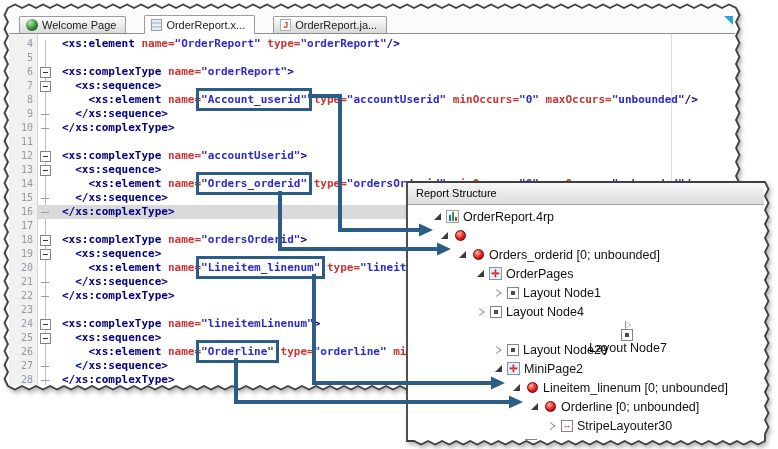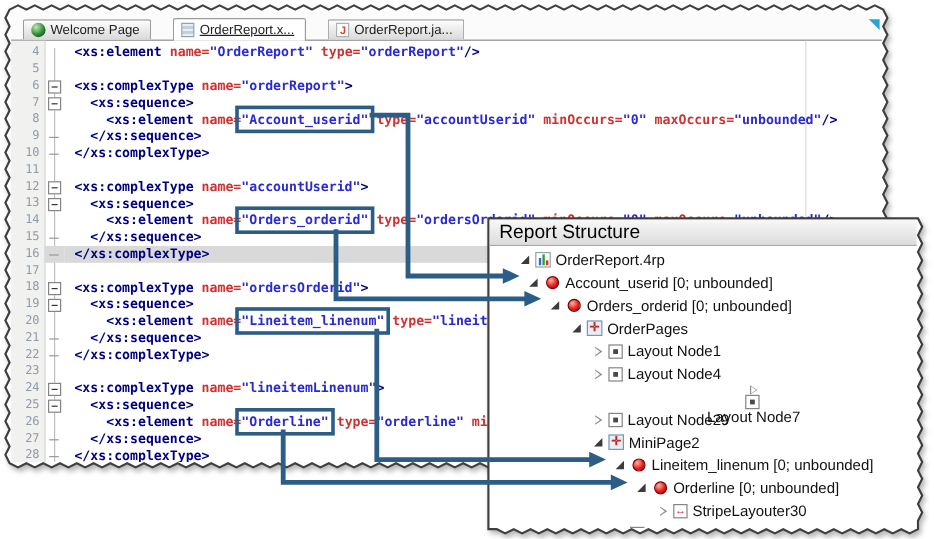--- a/index.html
+++ b/index.html
@@ -11,7 +11,7 @@
   #editor{left:6px;top:6px;width:732px;height:382px;z-index:1;}
   .tabbar{display:flex;align-items:flex-end;gap:18px;padding:3px 0 0 10px;height:21px;border-bottom:1px solid #8e8e8e;background:#fbfbfb;position:relative;}
   .tab{display:flex;align-items:center;gap:4px;padding:2px 9px 2px 6px;font-size:11px;color:#222;background:linear-gradient(#fdfdfd,#d9d9d9);border:1px solid #9b9b9b;border-bottom:none;border-radius:2px 2px 0 0;height:17px;box-sizing:border-box;white-space:nowrap;}
-  .tab.active{background:#fff;margin-bottom:-1px;height:19px;text-decoration:underline;}
+  .tab.active{background:#fff;margin-bottom:-1px;height:19px;}
   .chev{position:absolute;right:2px;top:7px;width:0;height:0;border-top:9px solid #2ba3d4;border-left:9px solid transparent;}
   .edbody{position:relative;padding-top:3px;}
   .gutter-bg{position:absolute;left:0;top:0;bottom:0;width:28px;background:#f1f1ef;border-right:1px solid #d8d8d6;}

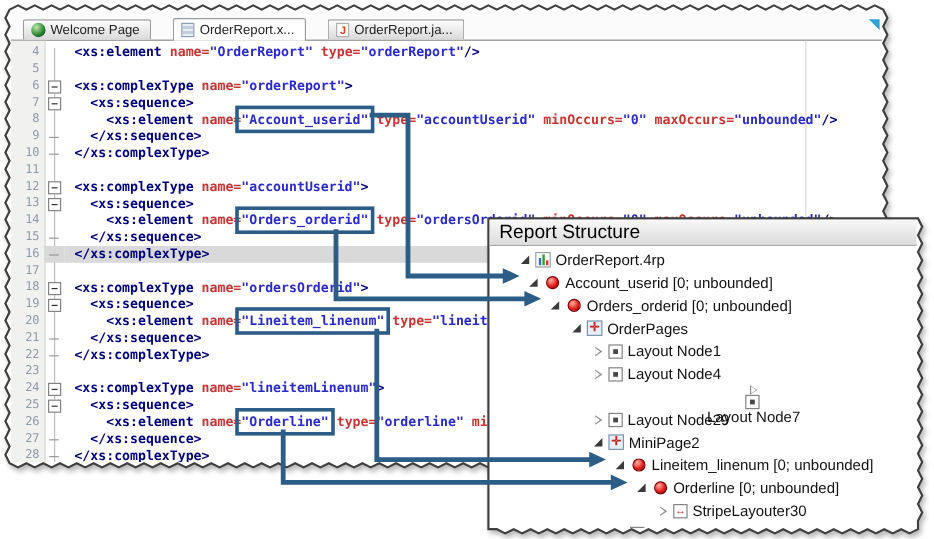--- a/index.html
+++ b/index.html
@@ -29,7 +29,7 @@
   .fold.tick::before{content:"";position:absolute;left:4px;top:7px;width:8px;height:1px;background:#9a9a9a;}
   
   #rpanel{left:405px;top:180px;width:362px;height:263px;z-index:10;}
-  .rhead{height:21px;line-height:21px;padding-left:8px;font-size:16px;color:#000;background:linear-gradient(#f8f8f8,#dcdcdc);border-bottom:1px solid #a8a8a8;}
+  .rhead{height:21px;line-height:21px;padding-left:8px;font-size:11px;color:#000;background:linear-gradient(#f8f8f8,#dcdcdc);border-bottom:1px solid #a8a8a8;}
   .tree{position:relative;padding-top:2px;}
   .trow{display:flex;align-items:center;height:19px;font-size:12.5px;color:#111;white-space:nowrap;}
   .marker{width:13px;flex:none;display:flex;align-items:center;justify-content:center;position:relative;}

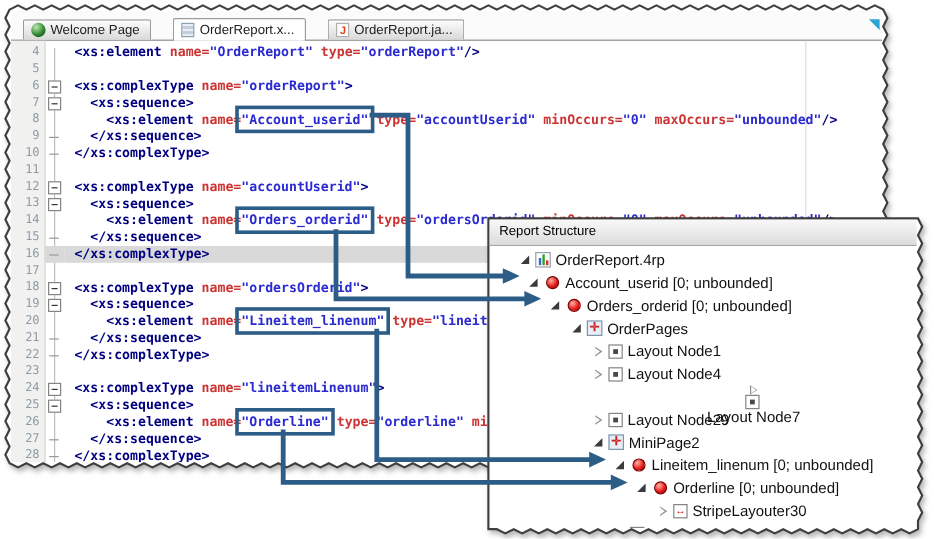--- a/index.html
+++ b/index.html
@@ -239,7 +239,6 @@
           <span class="ticon">
             <span class="i-ball"></span>
           </span>
-          <span>Account_userid [0; unbounded]</span>
         </div>
         <div class="trow" style="padding-left: 48px; text-align: right;">
           <span class="marker">

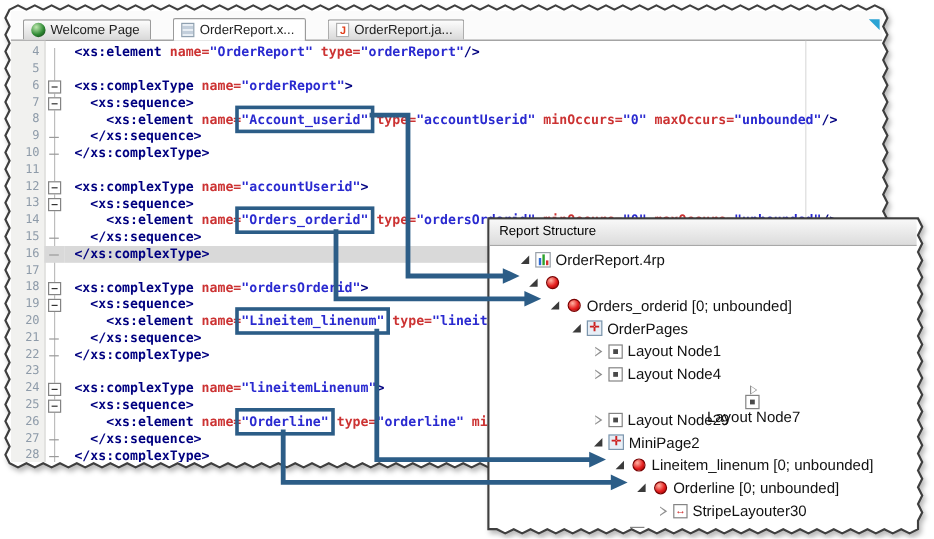--- a/index.html
+++ b/index.html
@@ -263,7 +263,7 @@
           <span class="ticon i-layout"></span>
           <span>Layout Node1</span>
         </div>
-        <div class="trow" style="padding-left: 84px;">
+        <div class="trow" style="padding-left: 67px;">
           <span class="marker">
             <span class="m-closed"></span>
           </span>

